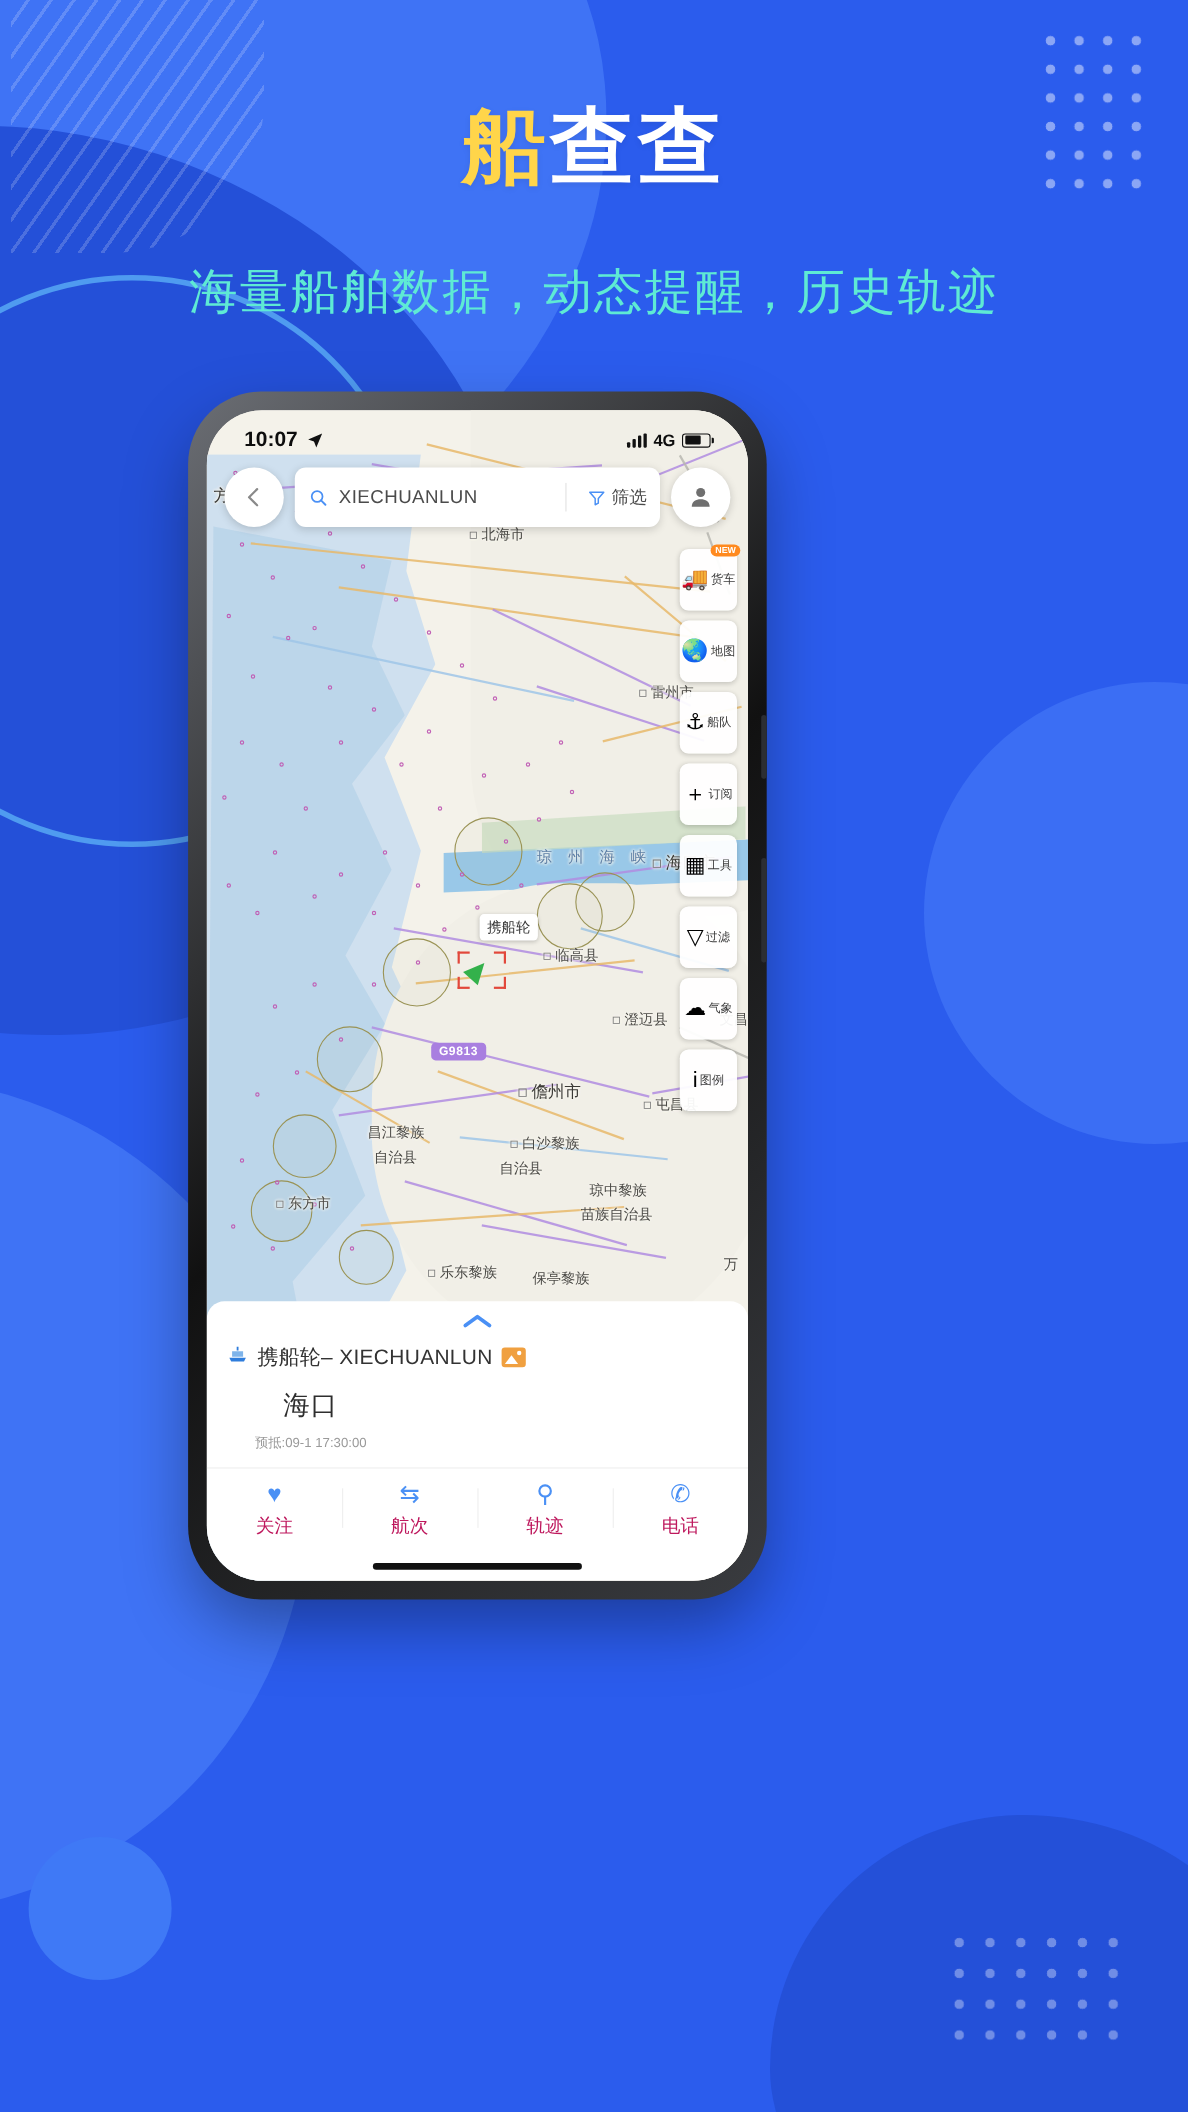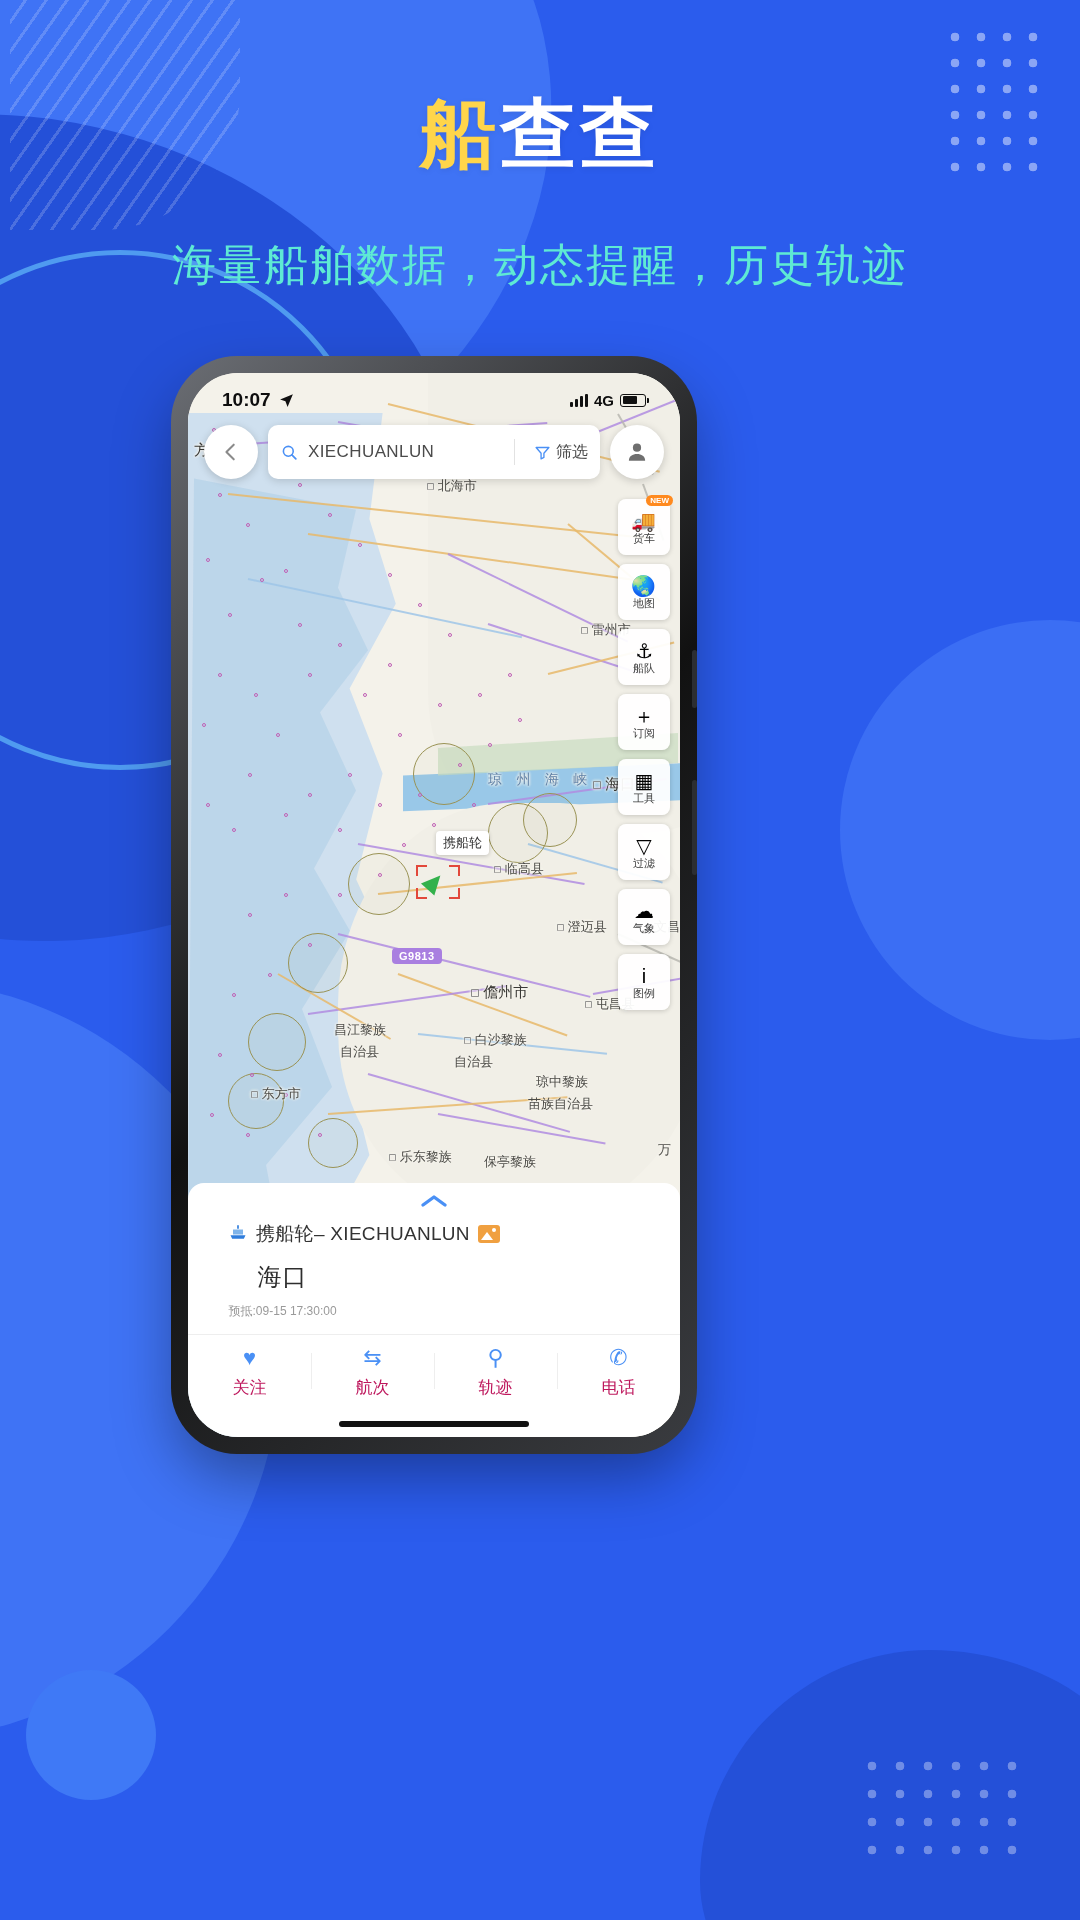--- a/index.html
+++ b/index.html
@@ -196,7 +196,7 @@
   .tool {
     width:52px; height:56px; background:rgba(255,255,255,.94); border-radius:8px;
     box-shadow:0 1px 5px rgba(0,0,0,.18);
-    display:flex; flex-direction:column; align-items:center; justify-content:center; gap:2px;
+    display:flex; align-items:center; justify-content:center; gap:2px;
     position:relative;
   }
   .tool .tlabel { font-size:11px; color:#3c3c3c; line-height:1; }

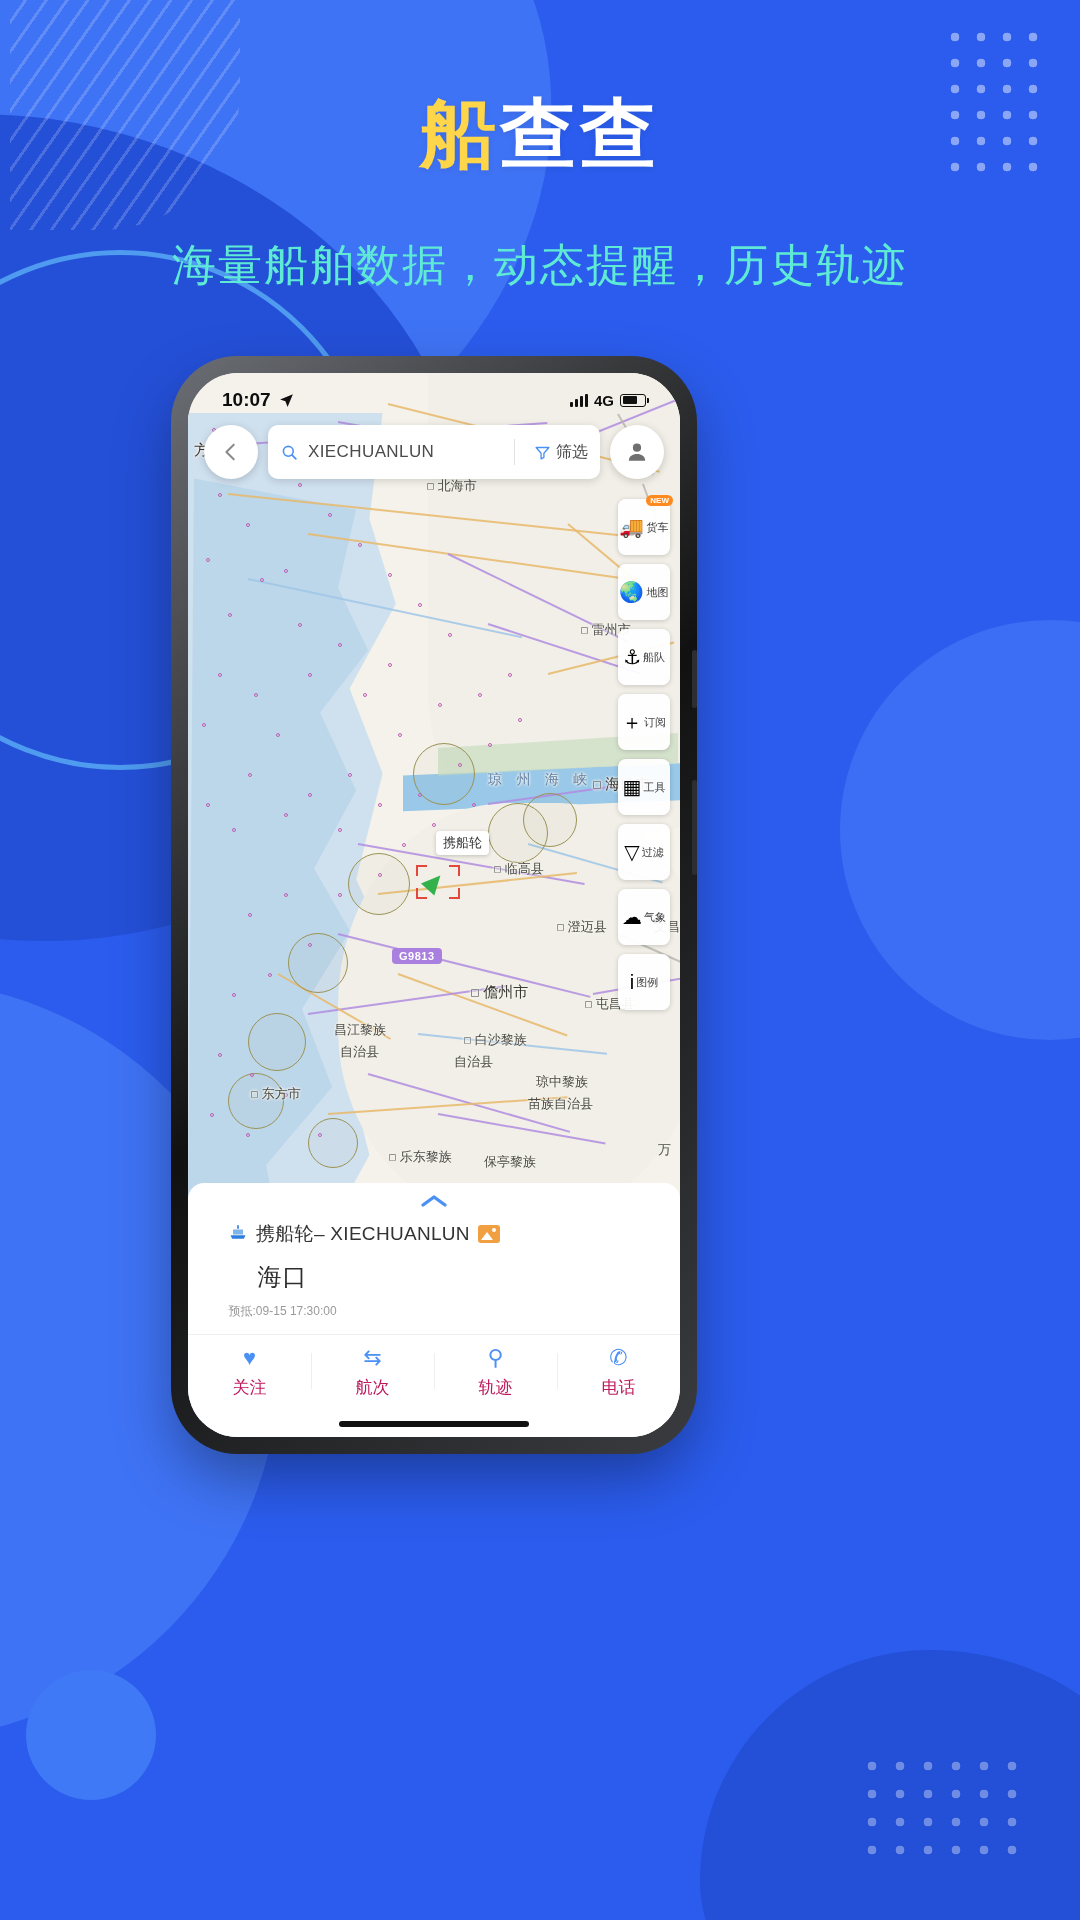--- a/index.html
+++ b/index.html
@@ -233,7 +233,7 @@
   }
   .grab { text-align:center; height:26px; color:#4a90f5; font-size:22px; line-height:22px;
     font-weight:bold; letter-spacing:-2px; }
-  .ship-row { display:flex; align-items:center; gap:8px; padding:4px 40px 10px; }
+  .ship-row { display:flex; align-items:center; gap:8px; padding:4px 18px 10px; }
   .ship-ico { font-size:19px; color:#2f7ddc; }
   .ship-name { font-size:19px; color:#333; letter-spacing:.3px; }
   .img-ico {

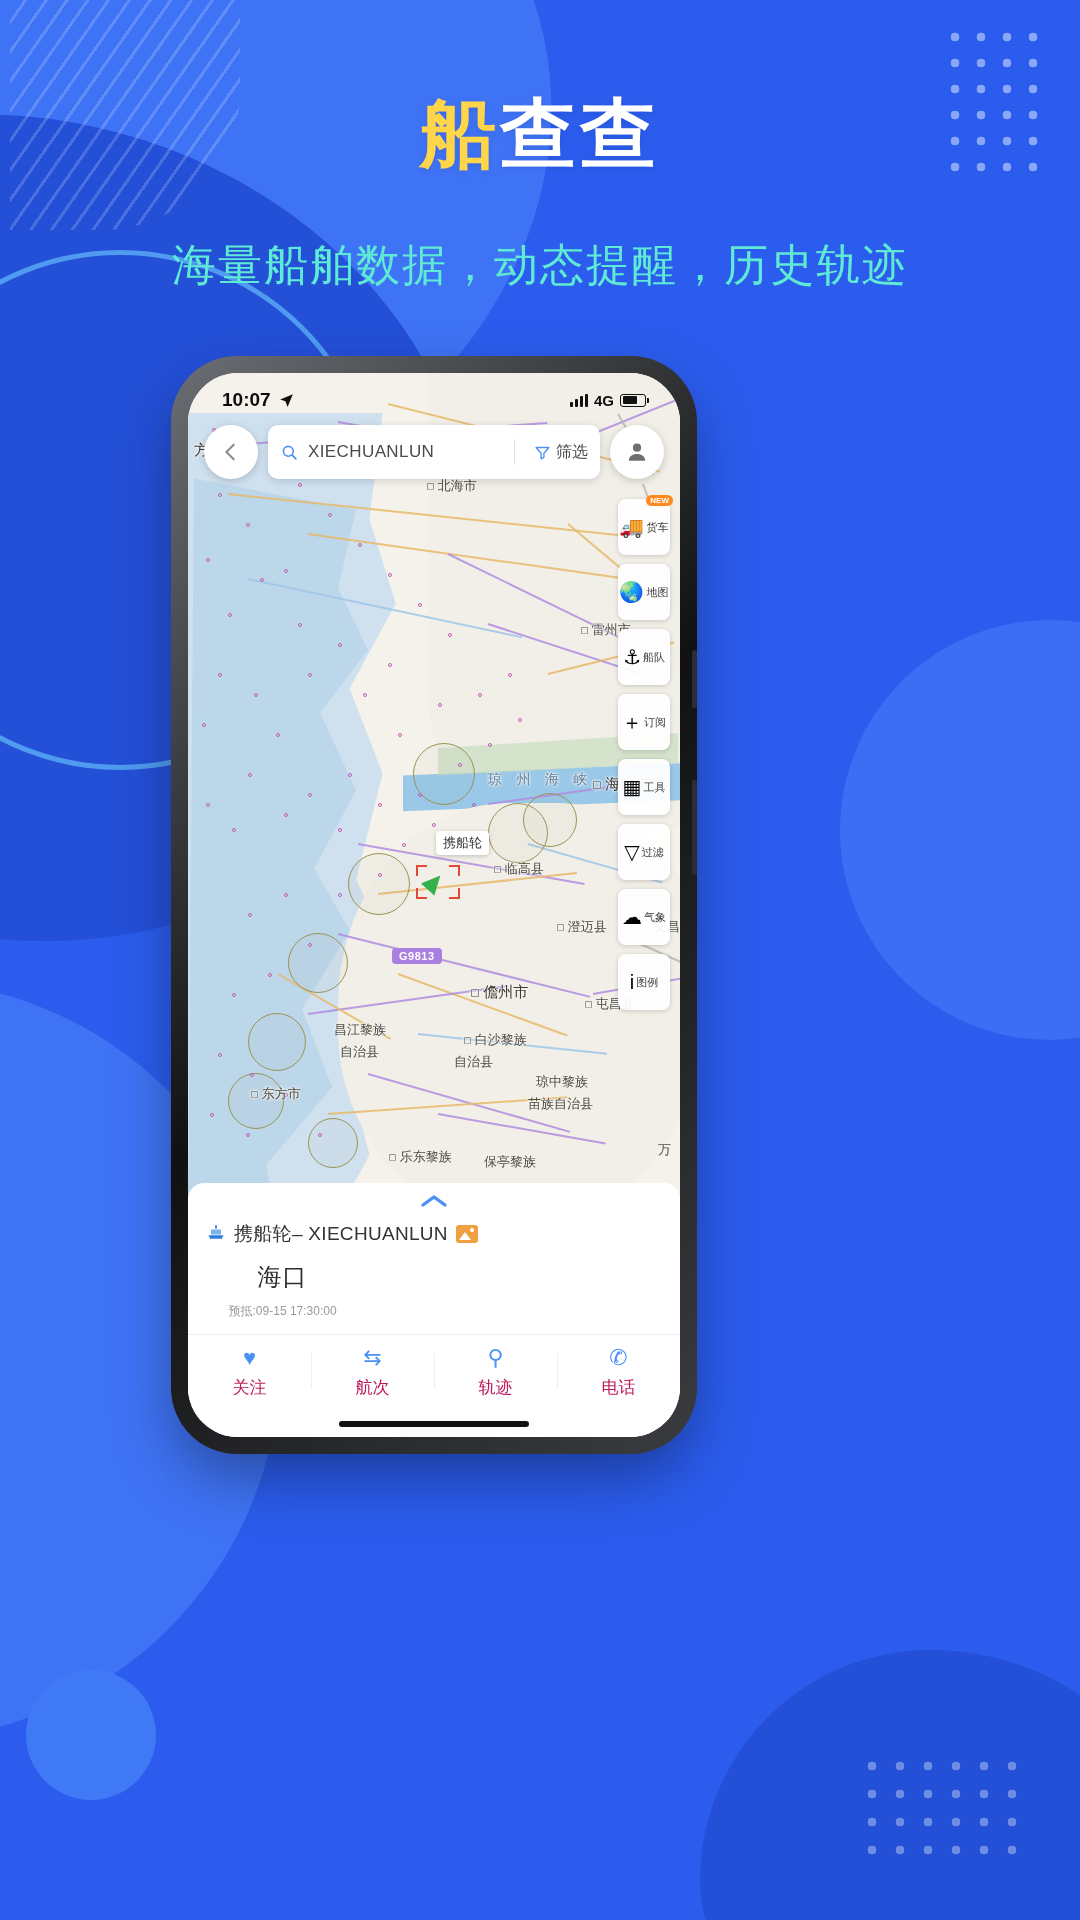--- a/index.html
+++ b/index.html
@@ -552,7 +552,7 @@
       <div class="voyage">
         <div class="vport">
           <div class="pname">海口</div>
-          <div class="pmeta">预抵:09-15 17:30:00</div>
+          <div class="pmeta">预抵:09-1 17:30:00</div>
         </div>
       </div>
 

